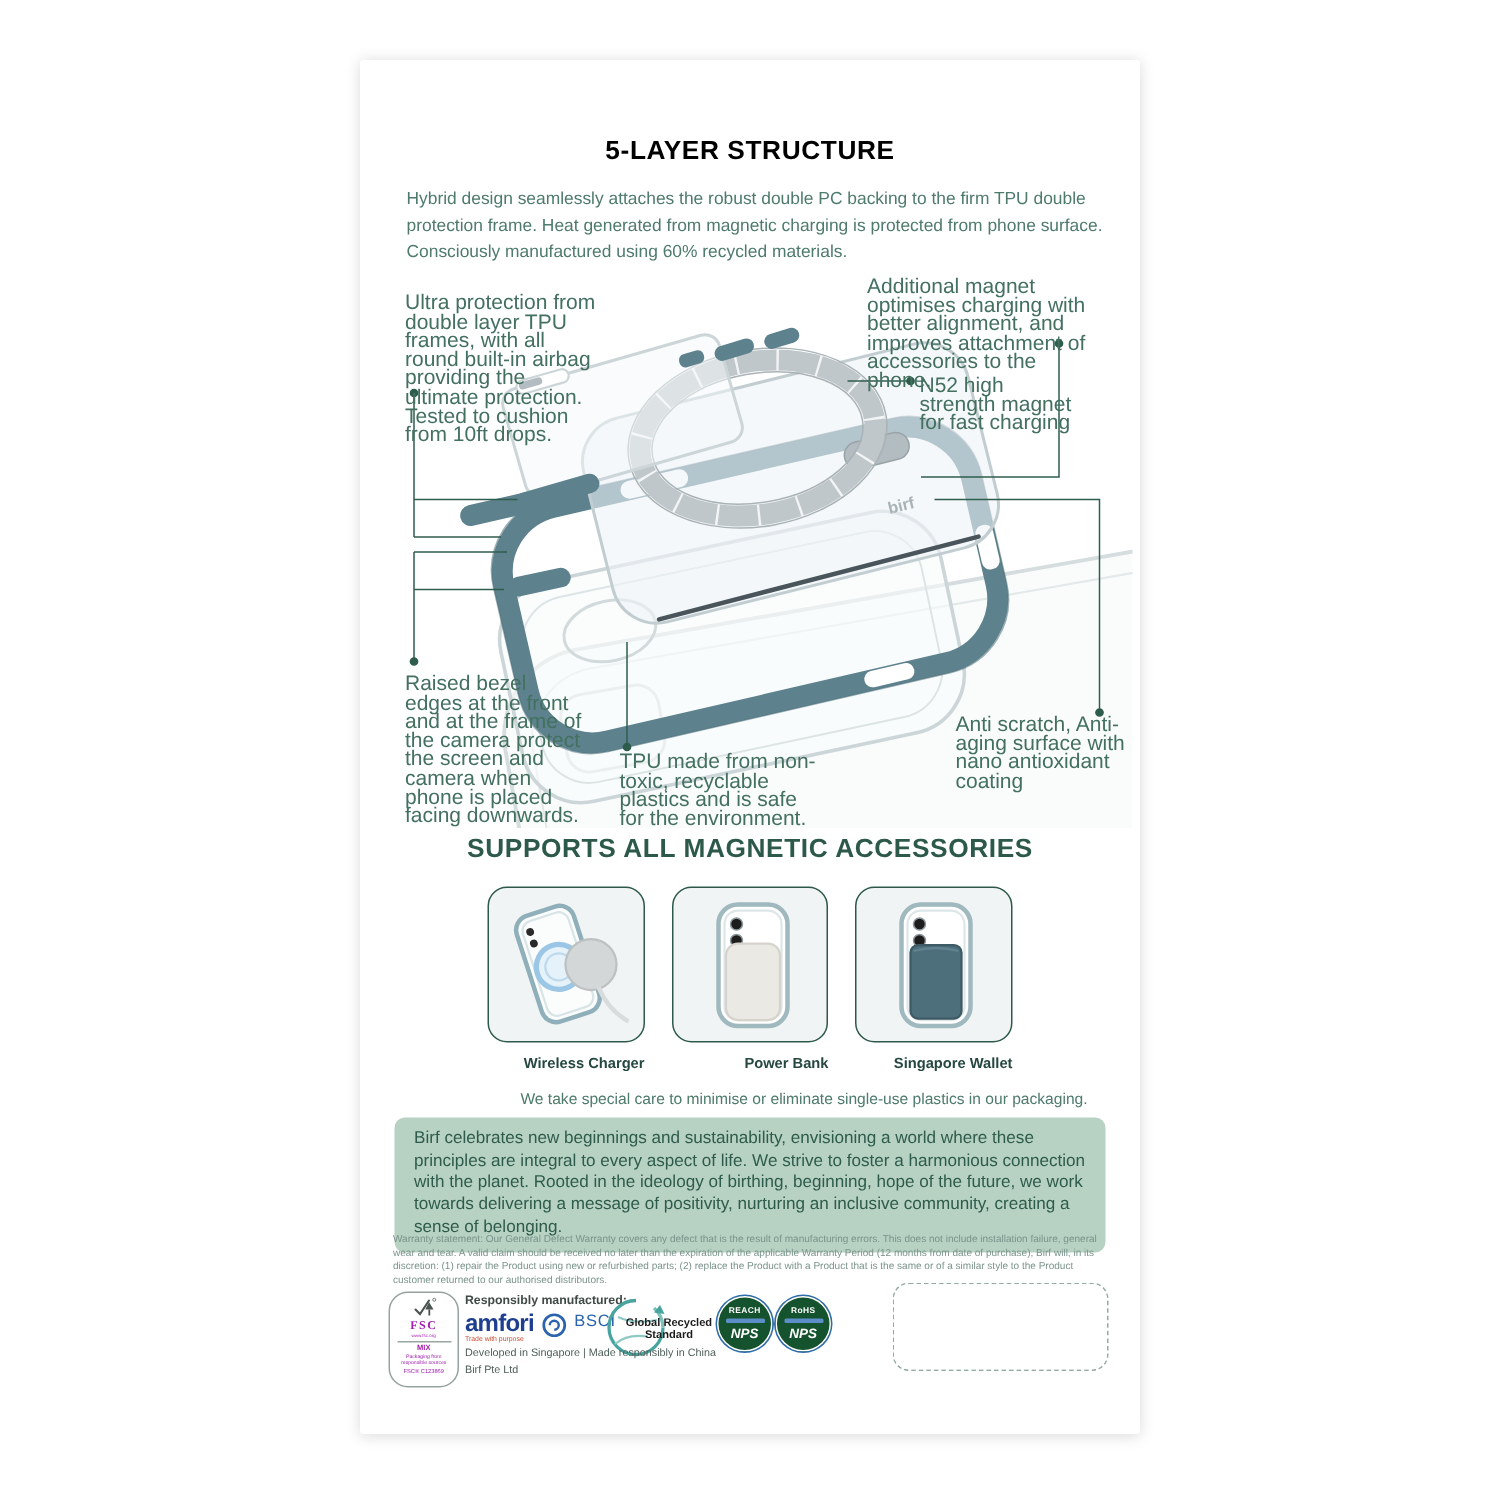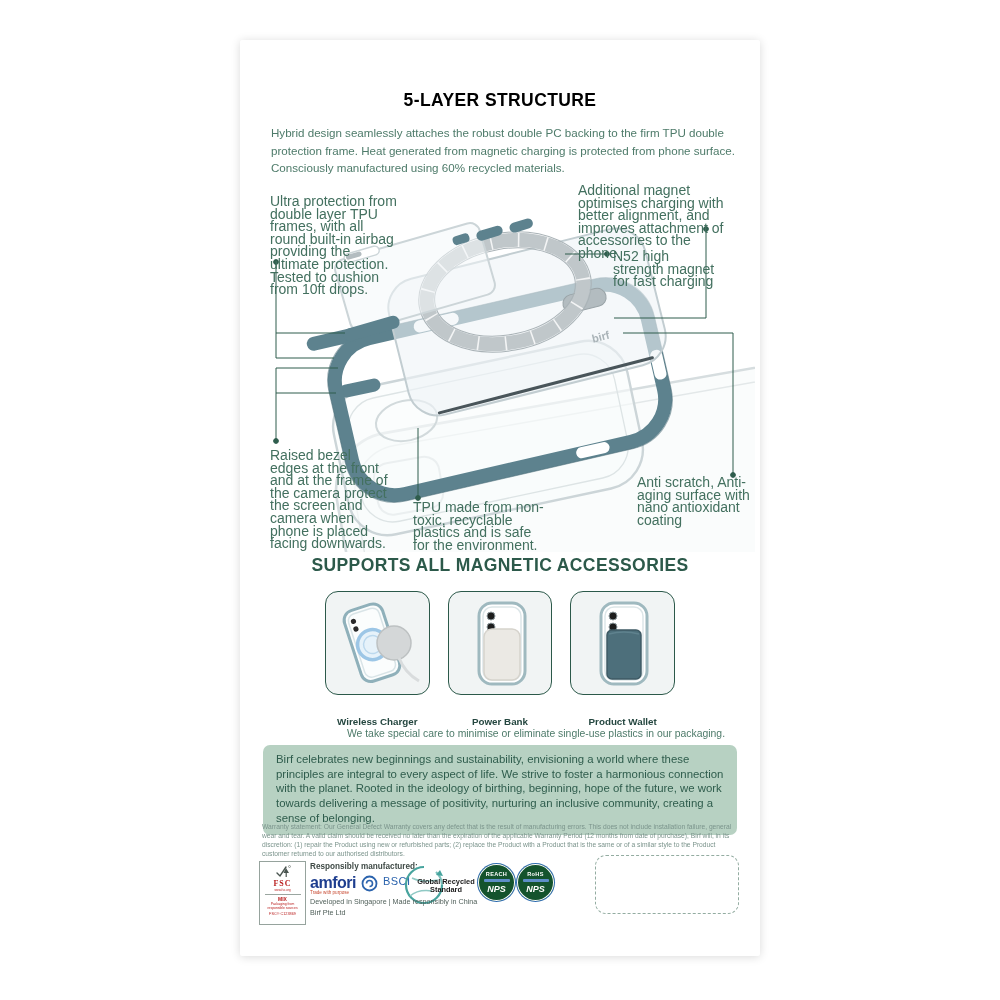--- a/index.html
+++ b/index.html
@@ -17,7 +17,7 @@
   .acc-card{width:105px;height:104px;border:1.7px solid #2c594a;border-radius:13px;background:#f1f4f4;
             box-sizing:border-box;overflow:hidden;display:flex;align-items:center;justify-content:center;}
   .acc-labels{position:absolute;left:85px;top:664px;width:350px;display:flex;gap:18px;}
-  .acc-label{width:105px;text-align:center;font-size:9.8px;font-weight:bold;color:#254740;margin-top:12px;}
+  .acc-label{width:105px;text-align:right;font-size:9.8px;font-weight:bold;color:#254740;}
   .pack-note{position:absolute;left:0;top:688px;width:592px;text-align:center;font-size:10.4px;color:#4e7b6a;}
   .mission{position:absolute;left:23px;top:705px;width:474px;box-sizing:border-box;background:#b7d1c2;
            border-radius:7px;padding:7px 4px 9px 13px;font-size:11.4px;line-height:14.7px;color:#2e5c4c;}

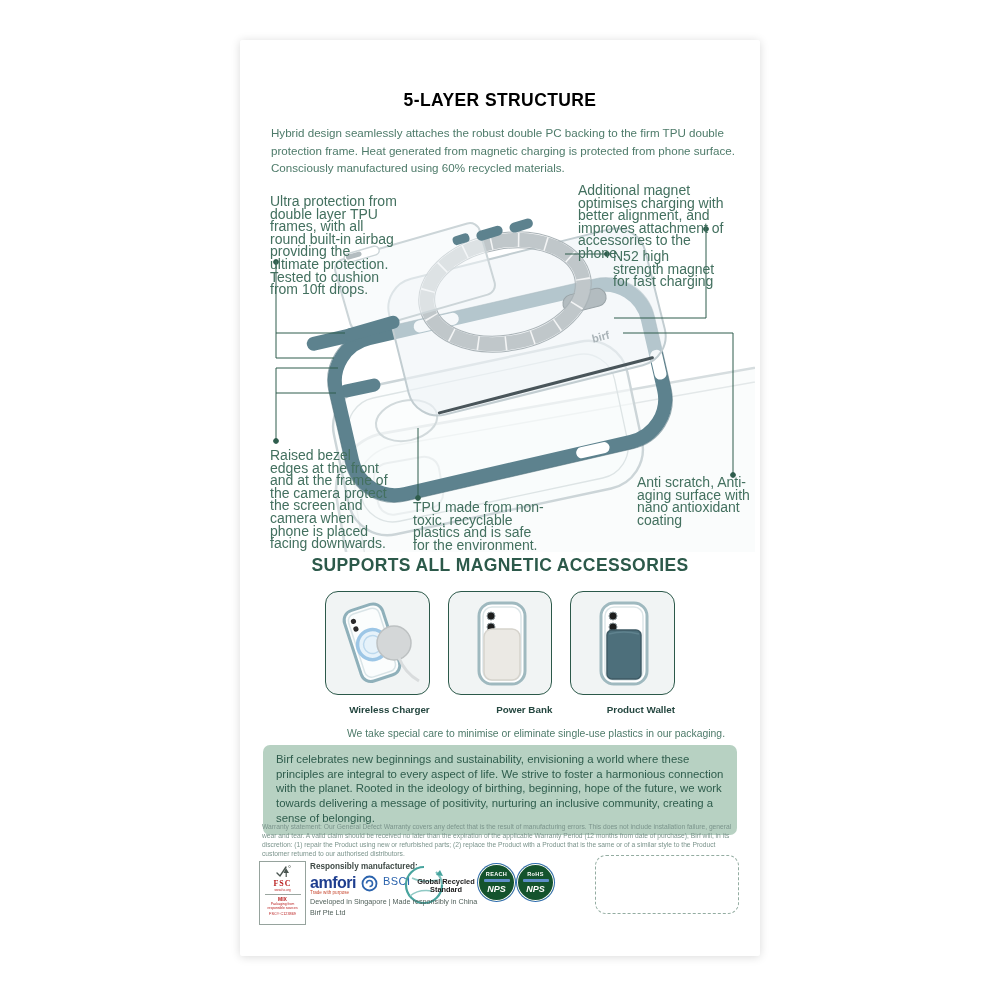--- a/index.html
+++ b/index.html
@@ -179,7 +179,7 @@
   <div class="acc-labels">
     <div class="acc-label">Wireless Charger</div>
     <div class="acc-label">Power Bank</div>
-    <div class="acc-label">Product Wallet</div>
+    <div class="acc-label">Singapore Wallet</div>
   </div>
 
   <div class="pack-note">We take special care to minimise or eliminate single-use plastics in our packaging.</div>

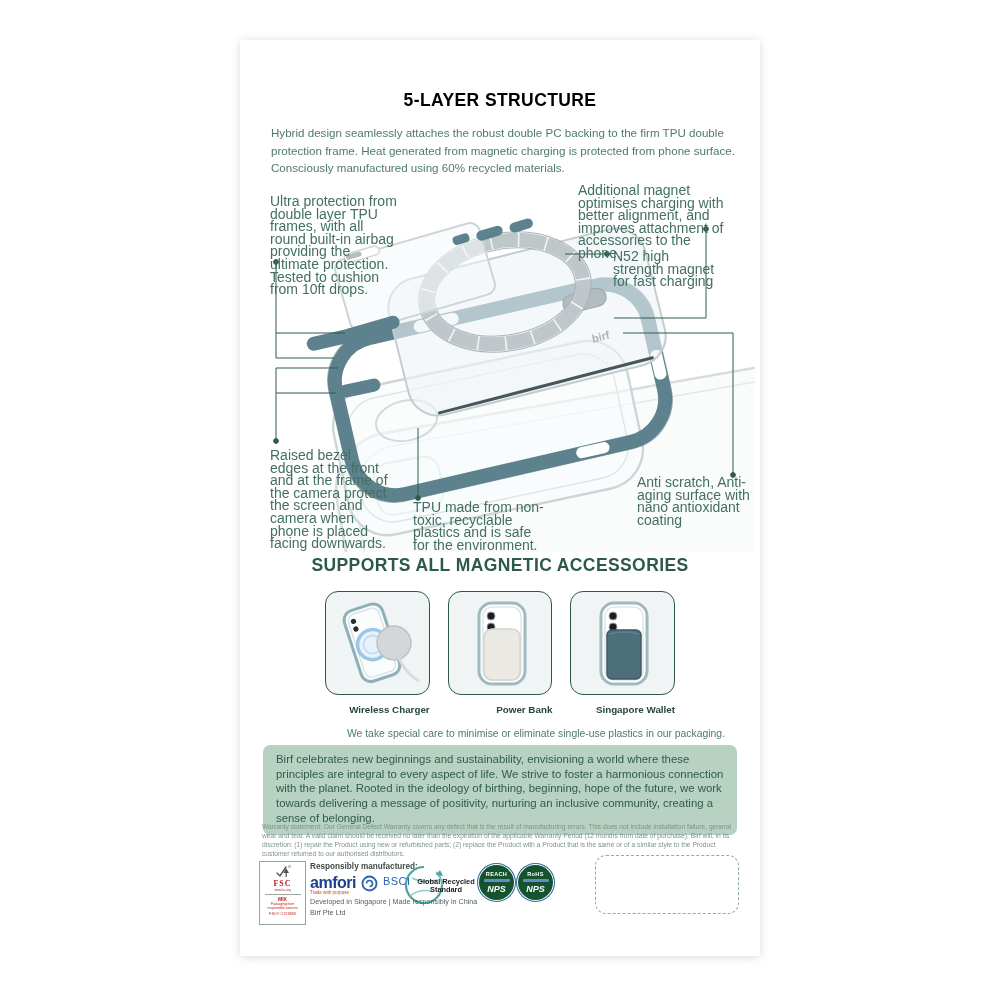--- a/index.html
+++ b/index.html
@@ -23,8 +23,8 @@
            border-radius:7px;padding:7px 4px 9px 13px;font-size:11.4px;line-height:14.7px;color:#2e5c4c;}
   .warranty{position:absolute;left:22px;top:782px;width:478px;font-size:6.7px;line-height:9px;color:#7b948c;}
   .footer{position:absolute;left:0;top:815px;width:520px;height:100px;}
-  .fsc{position:absolute;left:19px;top:6px;width:45px;height:62px;border:1px solid #96a39d;border-radius:0;
-       display:flex;flex-direction:column;align-items:center;color:#b91c1c;}
+  .fsc{position:absolute;left:19px;top:6px;width:45px;height:62px;border:1px solid #96a39d;border-radius:13px;
+       display:flex;flex-direction:column;align-items:center;color:#a21caf;}
   .fsc .tree{margin-top:3px;}
   .fsc .fsc-name{font-family:"Liberation Serif",serif;font-size:8px;font-weight:bold;letter-spacing:1px;}
   .fsc .fsc-web{font-size:3px;}

